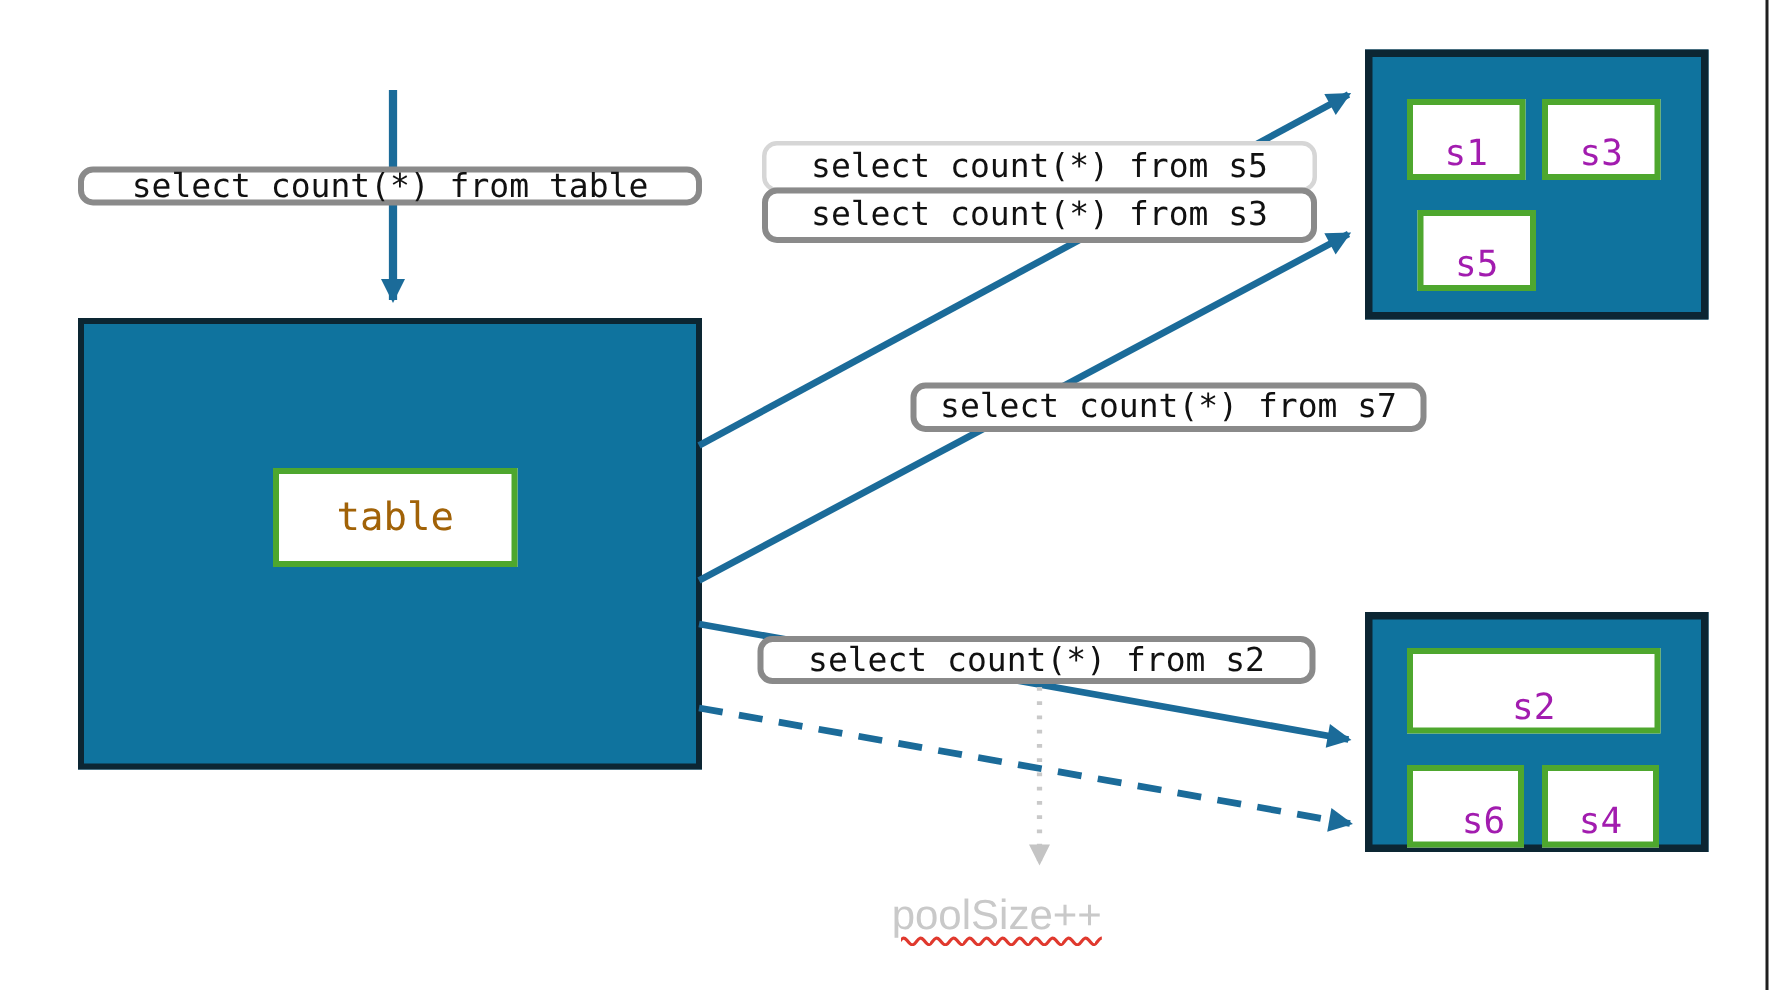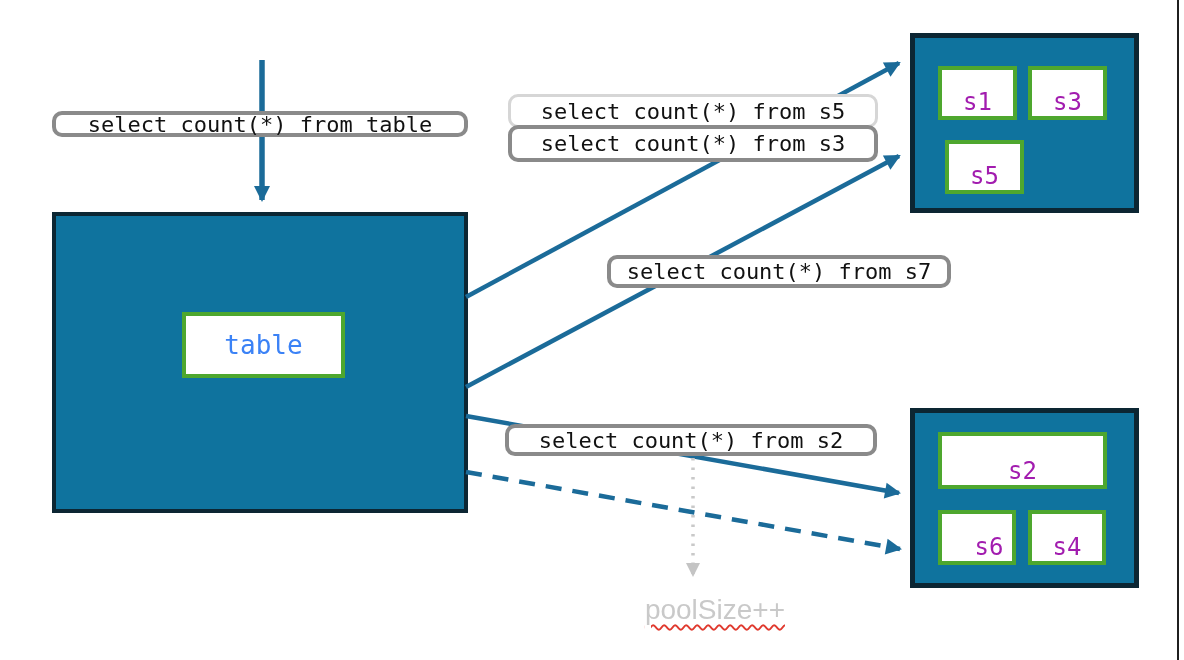--- a/index.html
+++ b/index.html
@@ -24,7 +24,7 @@
     position:absolute;left:126px;top:96px;width:163px;height:66px;
     background:#ffffff;border:4px solid #4ea72e;box-sizing:border-box;
     display:flex;align-items:center;justify-content:center;
-    font-size:26px;color:#3b82f6;
+    font-size:26px;color:#a16207;
   }
   .qlabel{
     position:absolute;background:#ffffff;border:4px solid #8a8a8a;border-radius:10px;

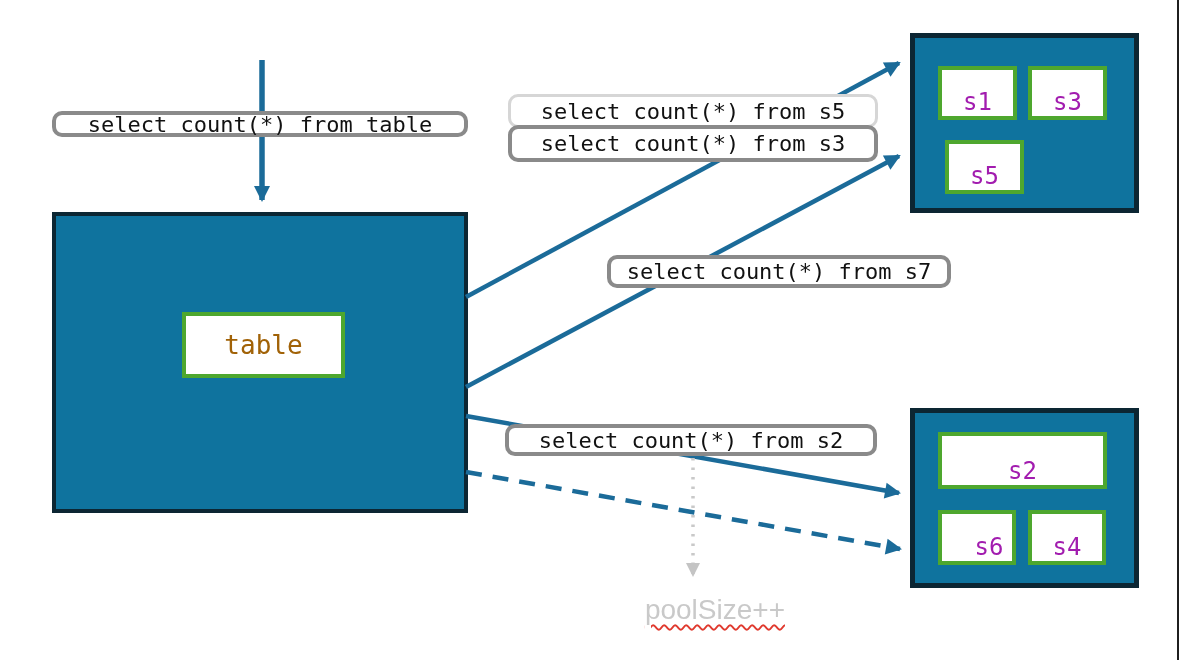--- a/index.html
+++ b/index.html
@@ -69,7 +69,7 @@
     </div>
   </div>
 
-  <div class="pool" style="left:910px;top:408px;width:229px;height:180px;">
+  <div class="pool" style="left:910px;top:408px;width:229px;height:160px;">
     <div class="cell" style="left:23px;top:19px;width:169px;height:57px;">
       <span>s2</span>
     </div>

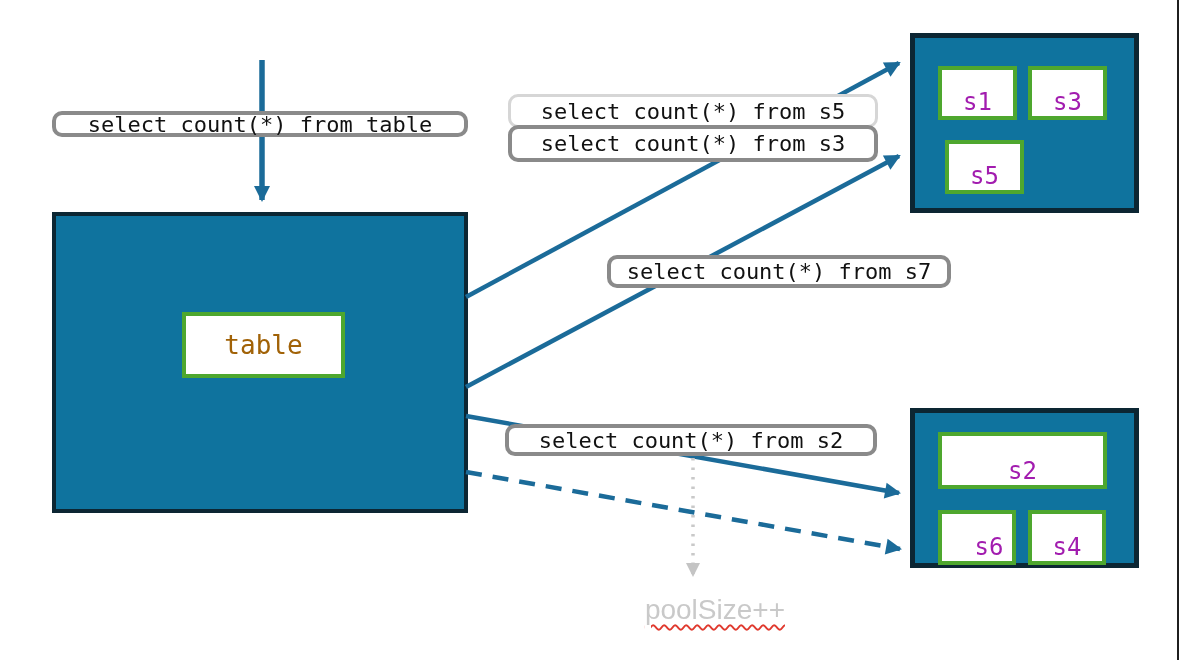--- a/index.html
+++ b/index.html
@@ -34,7 +34,7 @@
   .qlabel.light{border-color:#d6d6d6;border-width:3px;z-index:2;}
   svg.arrows{position:absolute;left:0;top:0;z-index:2;}
   .poolsize{
-    position:absolute;left:600px;top:594px;width:185px;text-align:right;
+    position:absolute;left:572px;top:594px;width:185px;text-align:center;
     font-family:"Liberation Sans", sans-serif;font-size:28px;color:#c9c9c9;z-index:3;
   }
   .poolsize span{

